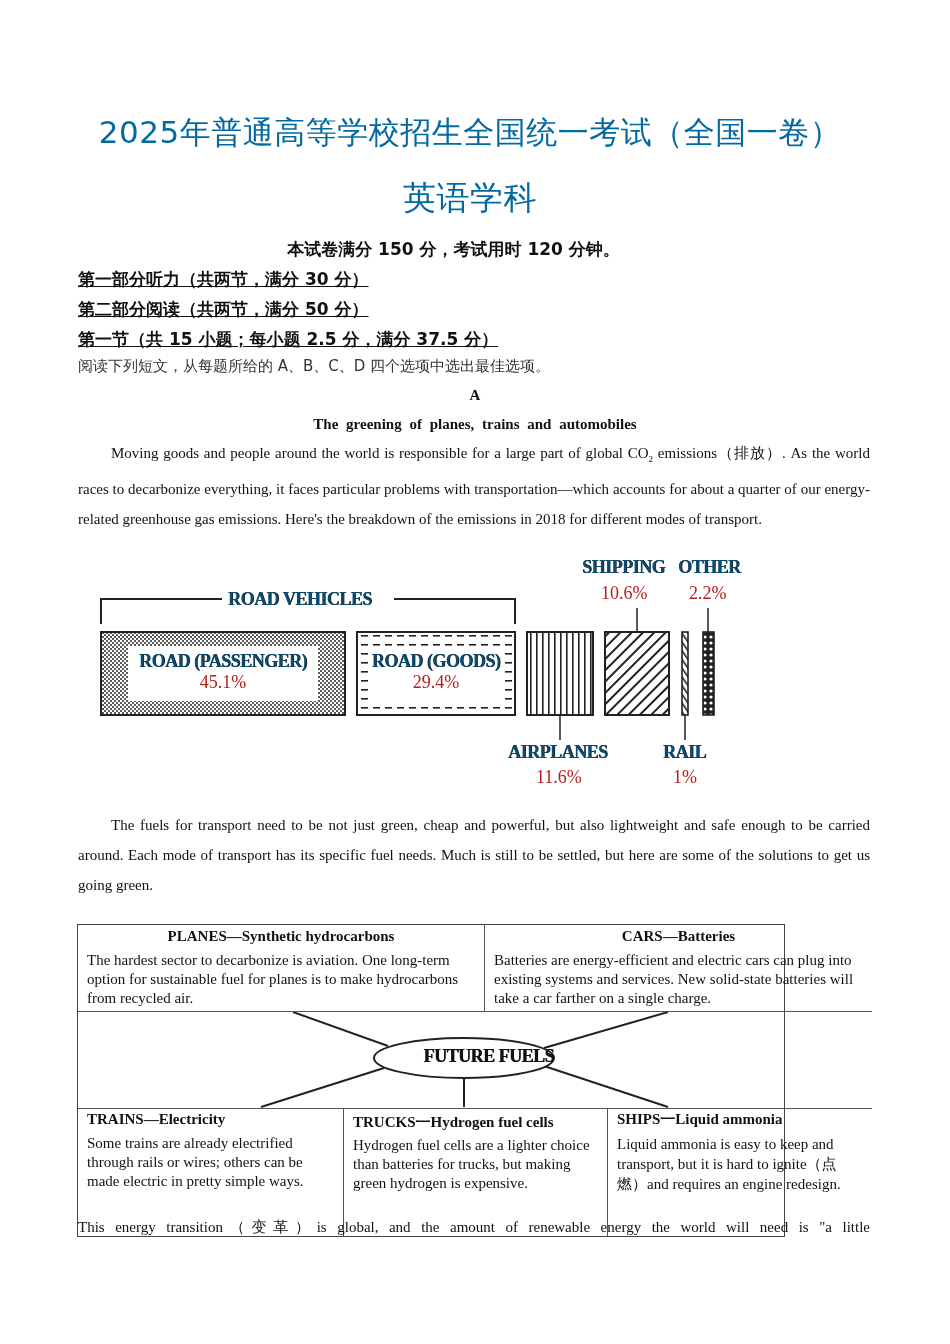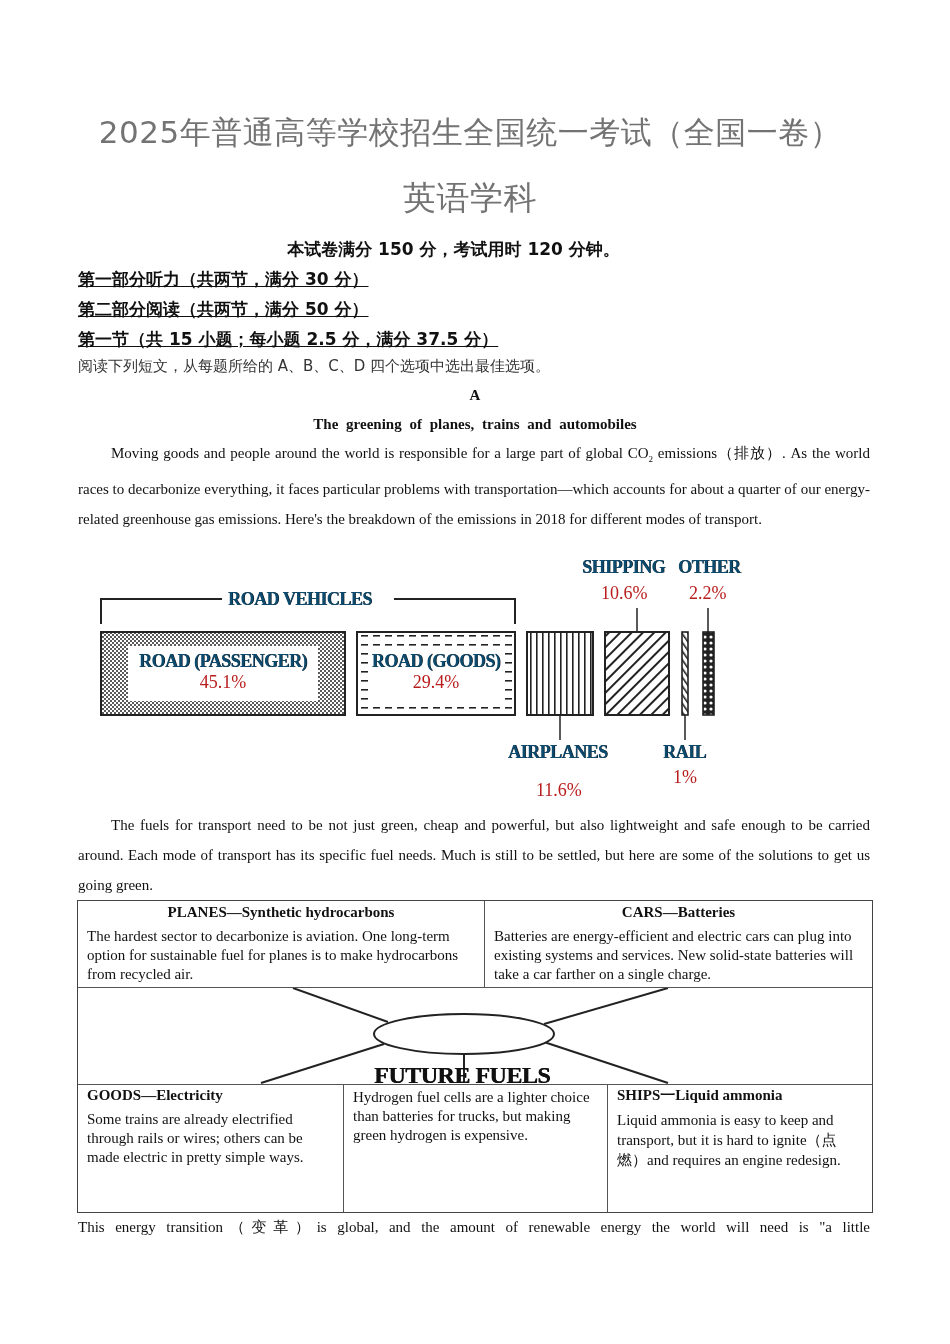--- a/index.html
+++ b/index.html
@@ -5,7 +5,7 @@
   html, body { margin:0; padding:0; background:#ffffff; }
   body { width:950px; height:1344px; position:relative; overflow:hidden; color:#111; font-family:"Liberation Serif","DejaVu Serif",serif; }
   .abs { position:absolute; }
-  .title { left:0; width:940px; text-align:center; font-family:"DejaVu Sans",sans-serif; font-size:31px; color:#737373; letter-spacing:0.5px; }
+  .title { left:0; width:940px; text-align:center; font-family:"DejaVu Sans",sans-serif; font-size:31px; color:#0369a1; letter-spacing:0.5px; }
   .main-title { top:112px; }
   .sub-title { top:176px; font-size:33px; }
   .info-line { left:0; width:907px; text-align:center; top:238px; font-size:17px; font-weight:bold; font-family:"DejaVu Sans",sans-serif; }

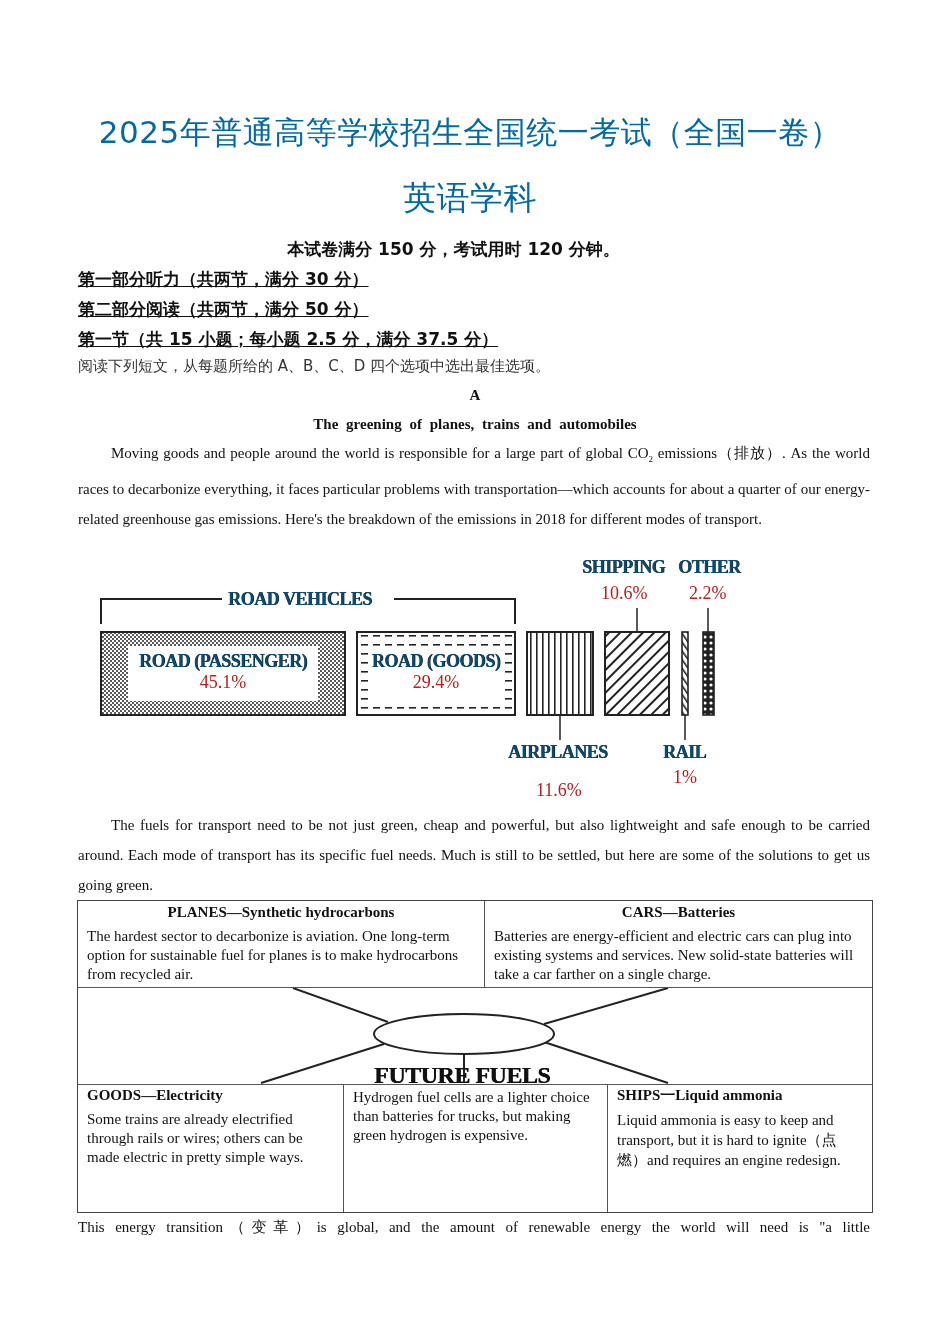--- a/index.html
+++ b/index.html
@@ -106,7 +106,7 @@
   <div class="chart-value" style="left:689px;top:33px;">2.2%</div>
 
   <div class="chart-label" style="left:508px;top:192px;">AIRPLANES</div>
-  <div class="chart-value" style="left:536px;top:230px;">11.6%</div>
+  <div class="chart-value" style="left:536px;top:217px;">11.6%</div>
   <div class="chart-label" style="left:663px;top:192px;">RAIL</div>
   <div class="chart-value" style="left:673px;top:217px;">1%</div>
 </div>

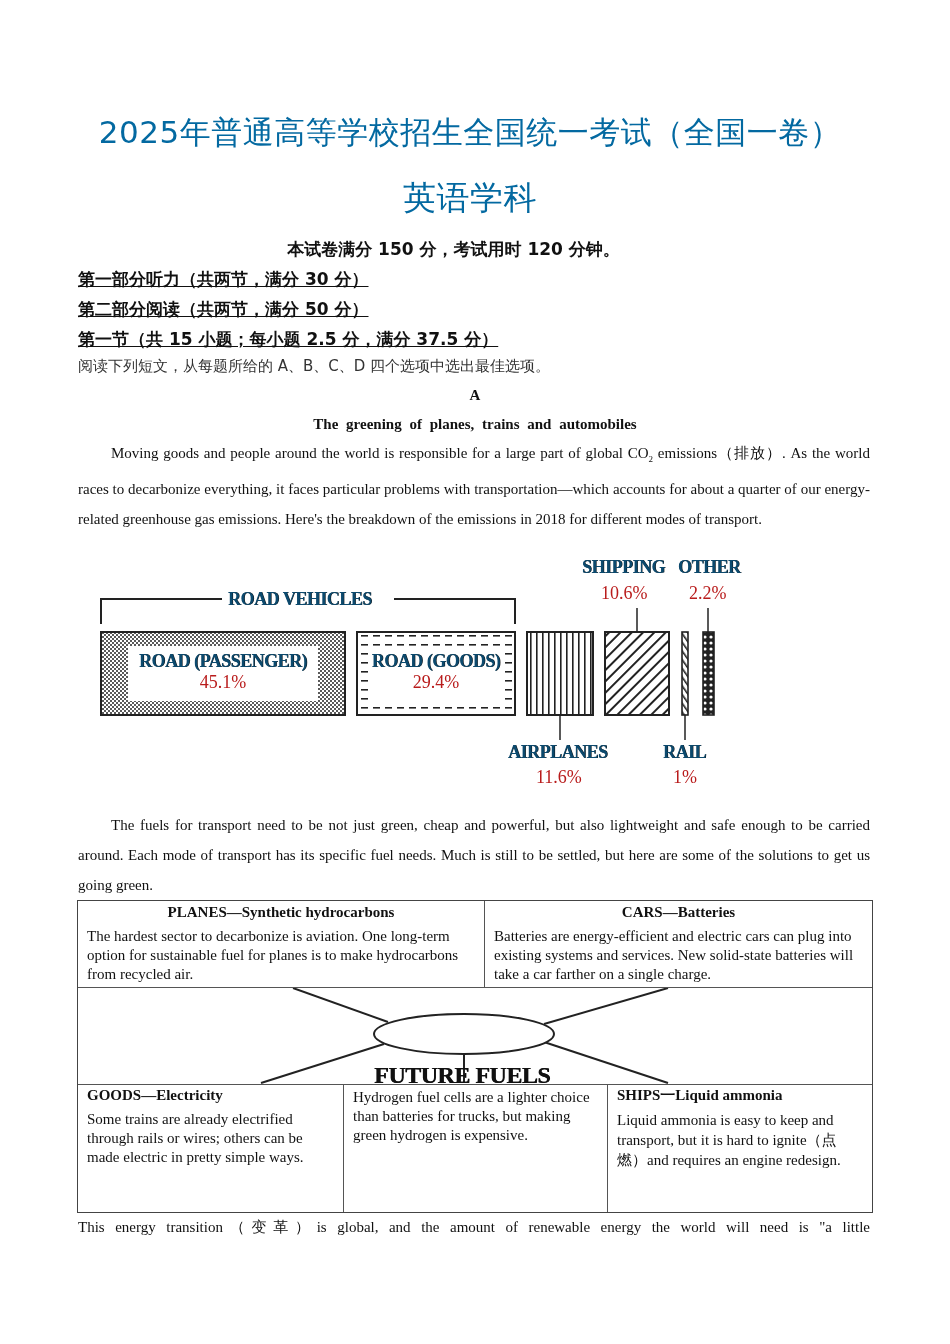--- a/index.html
+++ b/index.html
@@ -20,7 +20,7 @@
   .chart-value { position:absolute; font-family:"Liberation Serif",serif; font-size:18px; color:#b91c1c; }
   .inner-box { position:absolute; background:#fff; text-align:center; }
   
-  .fuel-table { position:absolute; left:77px; top:900px; width:796px; height:313px; border:1.5px solid #444; box-sizing:border-box; }
+  .fuel-table { position:absolute; left:77px; top:924px; width:708px; height:313px; border:1.5px solid #444; box-sizing:border-box; }
   .cell { position:absolute; box-sizing:border-box; font-size:15px; line-height:19px; padding:0 9px; }
   .cell-head { font-weight:bold; }
   .vline { position:absolute; background:#555; width:1px; }

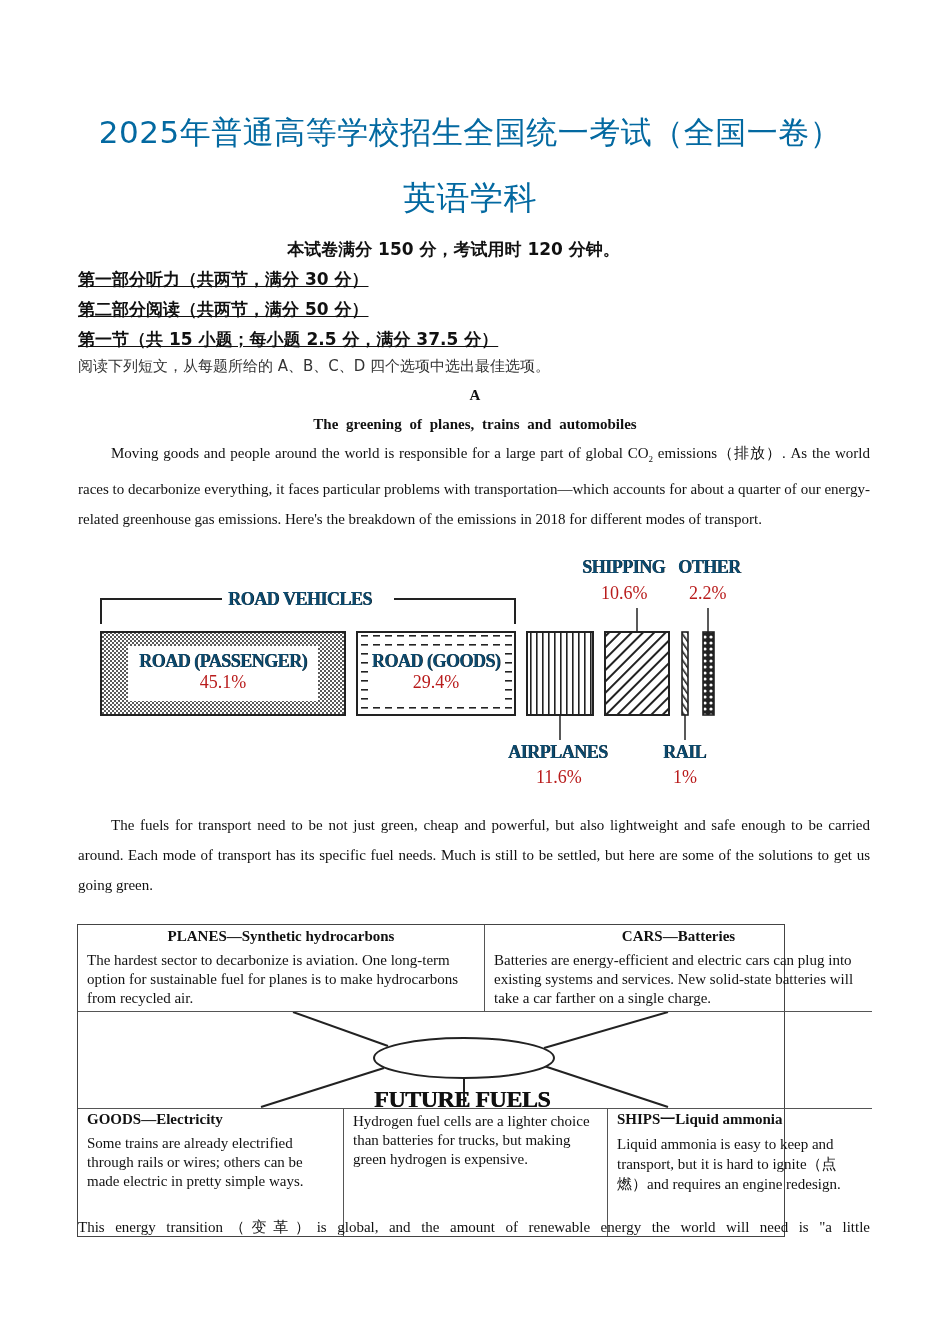--- a/index.html
+++ b/index.html
@@ -139,7 +139,7 @@
     <line x1="590" y1="95" x2="466" y2="54" stroke="#222" stroke-width="2"></line>
     <ellipse cx="386" cy="46" rx="90" ry="20" fill="#fff" stroke="#222" stroke-width="2"></ellipse>
   </svg>
-  <div class="abs" style="left:296px;top:121px;width:180px;text-align:left;font-weight:bold;font-size:24px;letter-spacing:-0.5px;text-shadow:0.5px 0 0 #111;margin-top:40px;">FUTURE FUELS</div>
+  <div class="abs" style="left:296px;top:121px;width:180px;text-align:right;font-weight:bold;font-size:18px;letter-spacing:-0.5px;text-shadow:0.5px 0 0 #111;">FUTURE FUELS</div>
 
   <div class="cell" style="left:0;top:185px;width:265px;">
     <div class="cell-head">GOODS—Electricity</div>

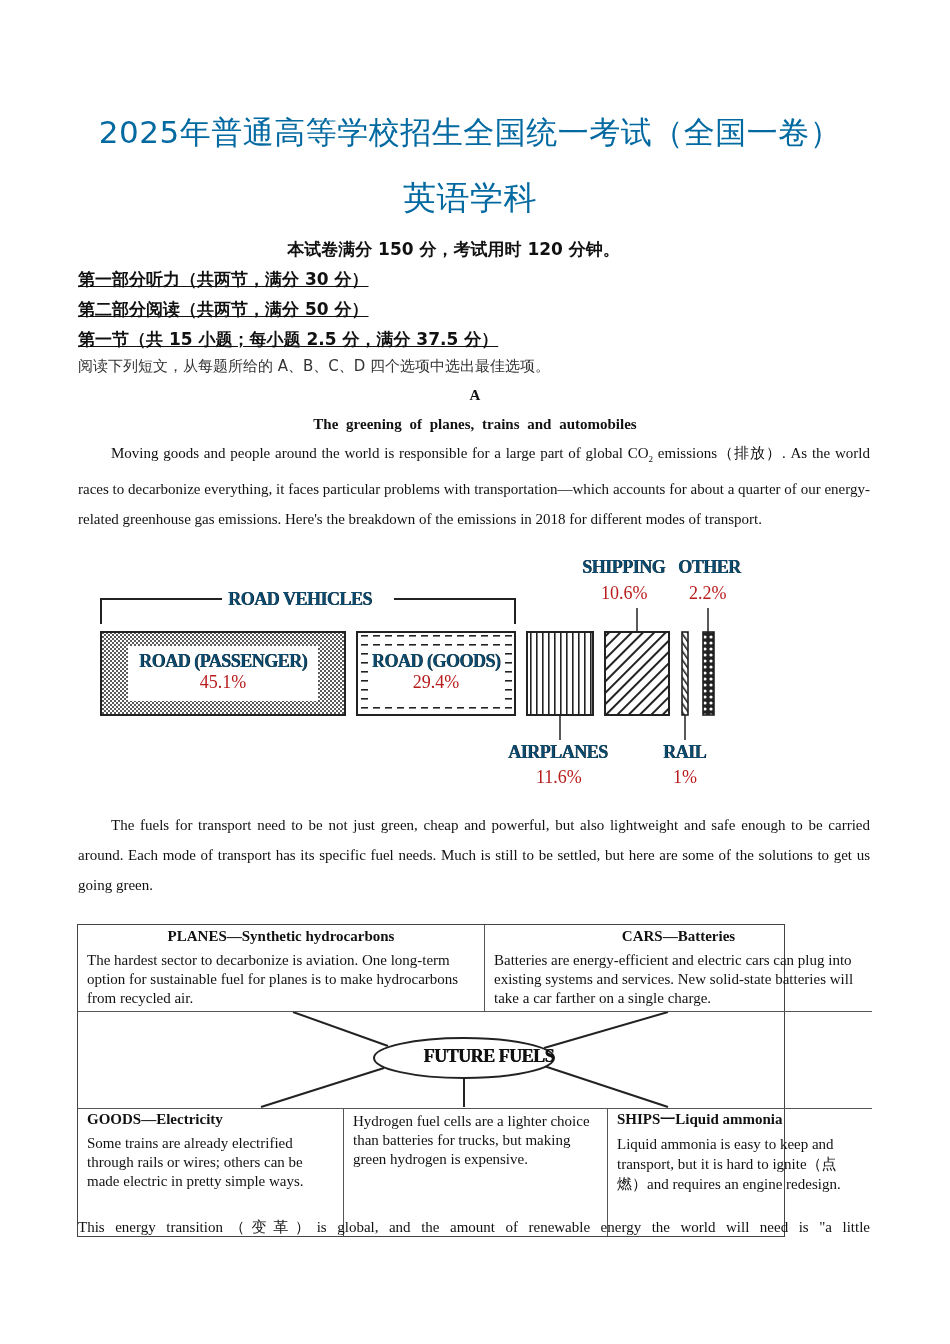--- a/index.html
+++ b/index.html
@@ -142,7 +142,7 @@
   <div class="abs" style="left:296px;top:121px;width:180px;text-align:right;font-weight:bold;font-size:18px;letter-spacing:-0.5px;text-shadow:0.5px 0 0 #111;">FUTURE FUELS</div>
 
   <div class="cell" style="left:0;top:185px;width:265px;">
-    <div class="cell-head">GOODS—Electricity</div>
+    <div class="cell-head">TRAINS—Electricity</div>
     <div style="margin-top:5px;">Some trains are already electrified through rails or wires; others can be made electric in pretty simple ways.</div>
   </div>
 

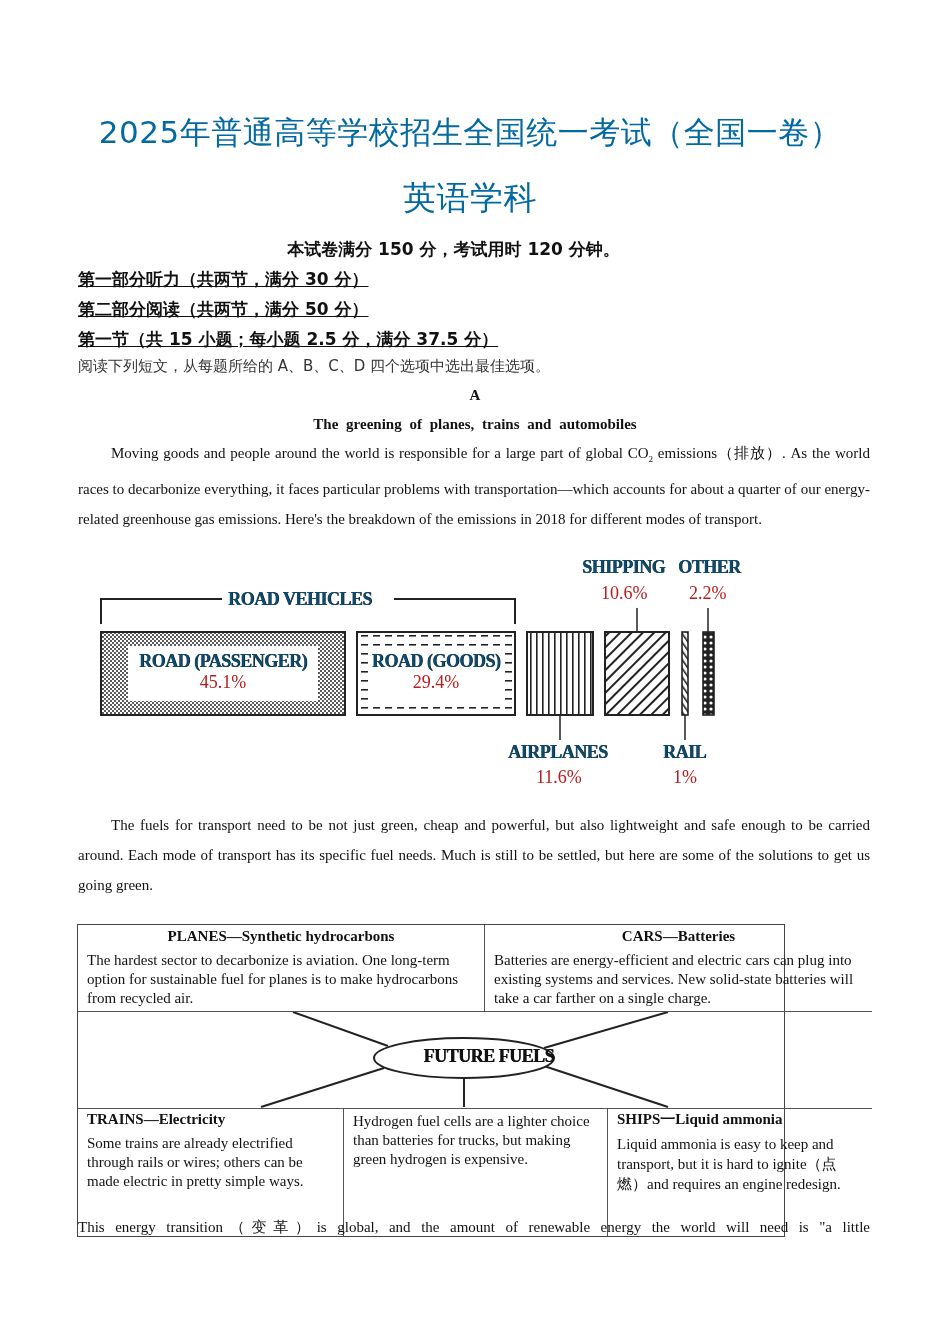--- a/index.html
+++ b/index.html
@@ -147,6 +147,7 @@
   </div>
 
   <div class="cell" style="left:266px;top:185px;width:263px;">
+    <div class="cell-head" style="line-height:24px;">TRUCKS一Hydrogen fuel cells</div>
     <div style="margin-top:2px;">Hydrogen fuel cells are a lighter choice than batteries for trucks, but making green hydrogen is expensive.</div>
   </div>
 

